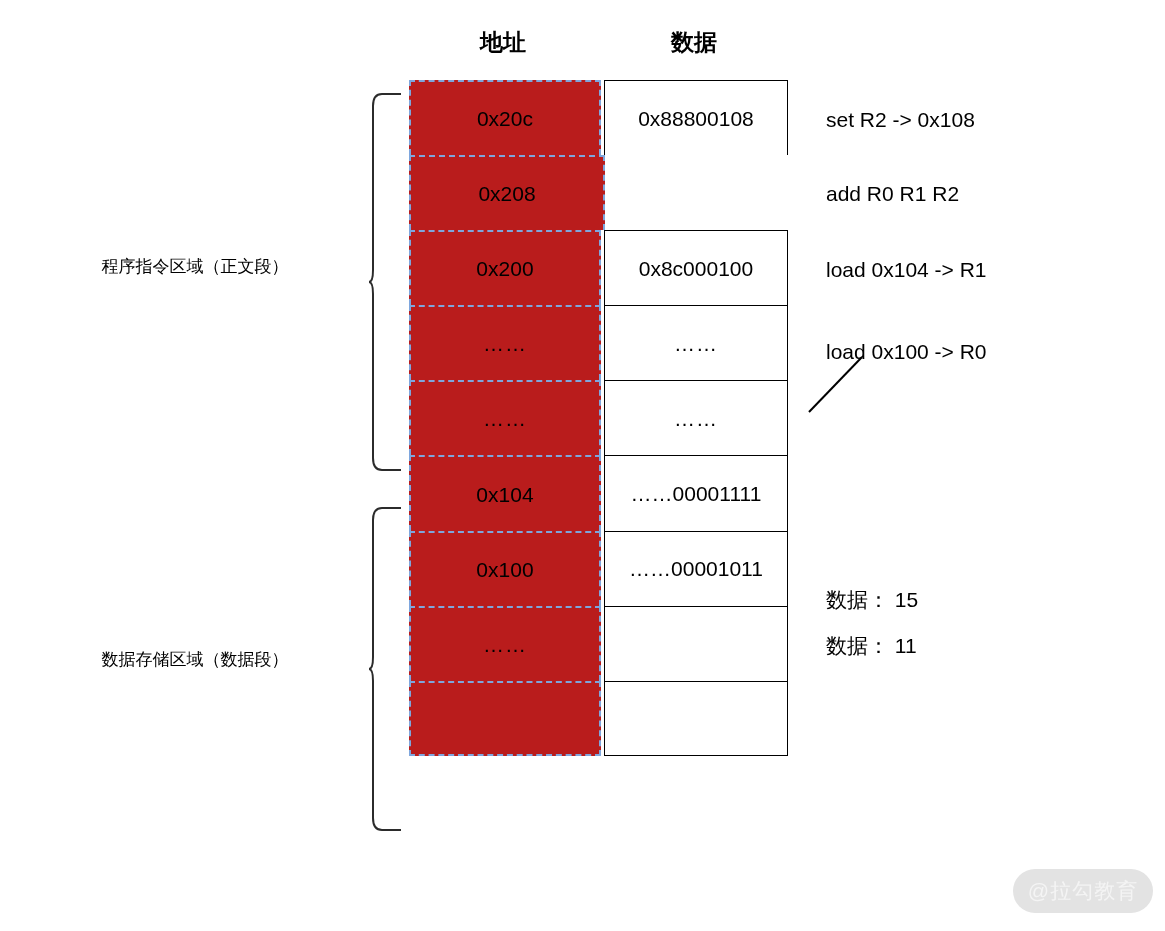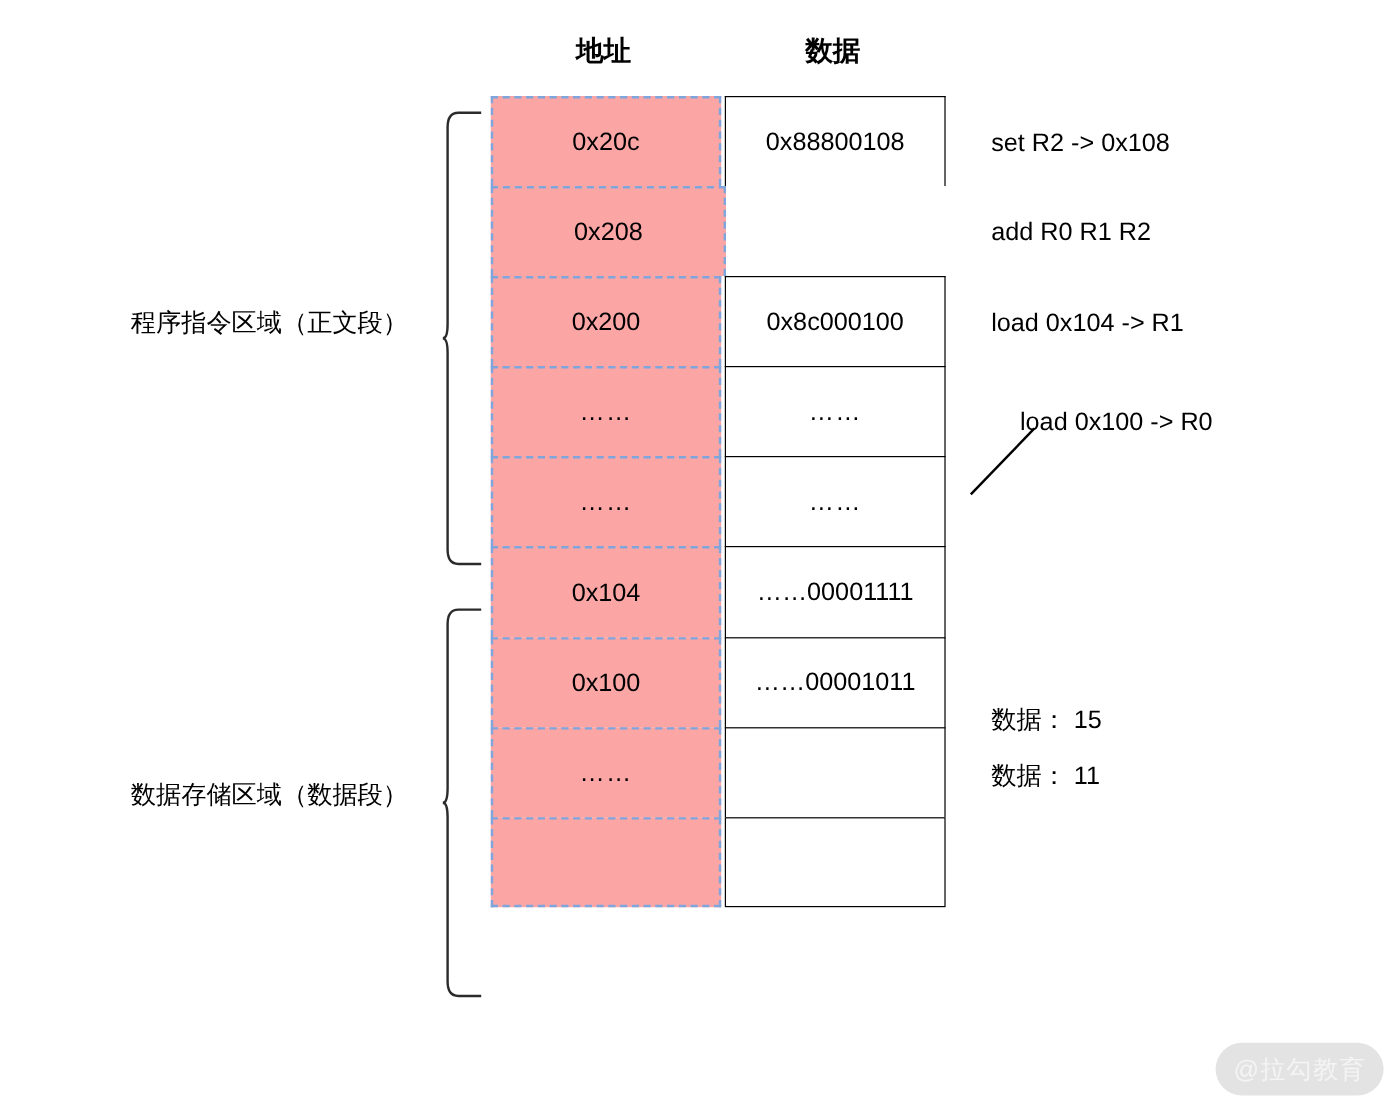--- a/index.html
+++ b/index.html
@@ -51,7 +51,7 @@
   }
   .cell-address {
     width: 196px;
-    background: #fca5a5;
+    background: #b91c1c;
     border-left: 2px dashed #7ea6dd;
     border-right: 2px dashed #7ea6dd;
     border-top: 2px dashed #7ea6dd;

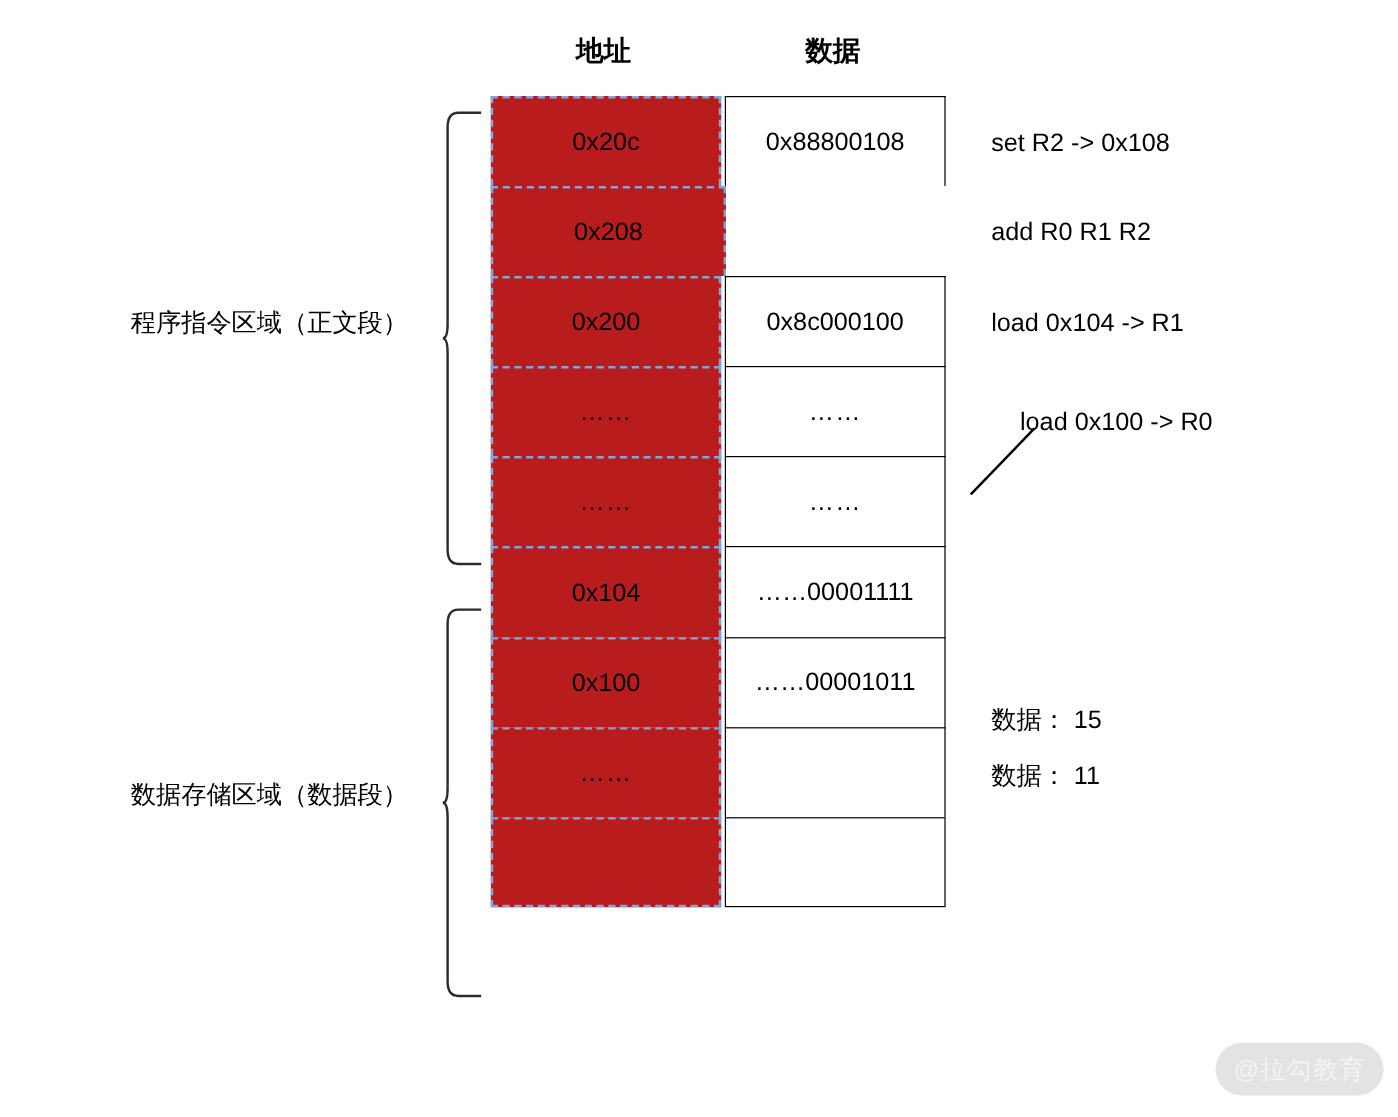--- a/index.html
+++ b/index.html
@@ -87,9 +87,9 @@
   
   .section-label {
     position: absolute;
-    font-size: 21px;
-    white-space: nowrap;
-    text-align: right;
+    font-size: 17px;
+    white-space: nowrap;
+    text-align: center;
   }
   #label-text-segment { left: 50px; width: 290px; top: 255px; }
   #label-data-segment { left: 50px; width: 290px; top: 648px; }

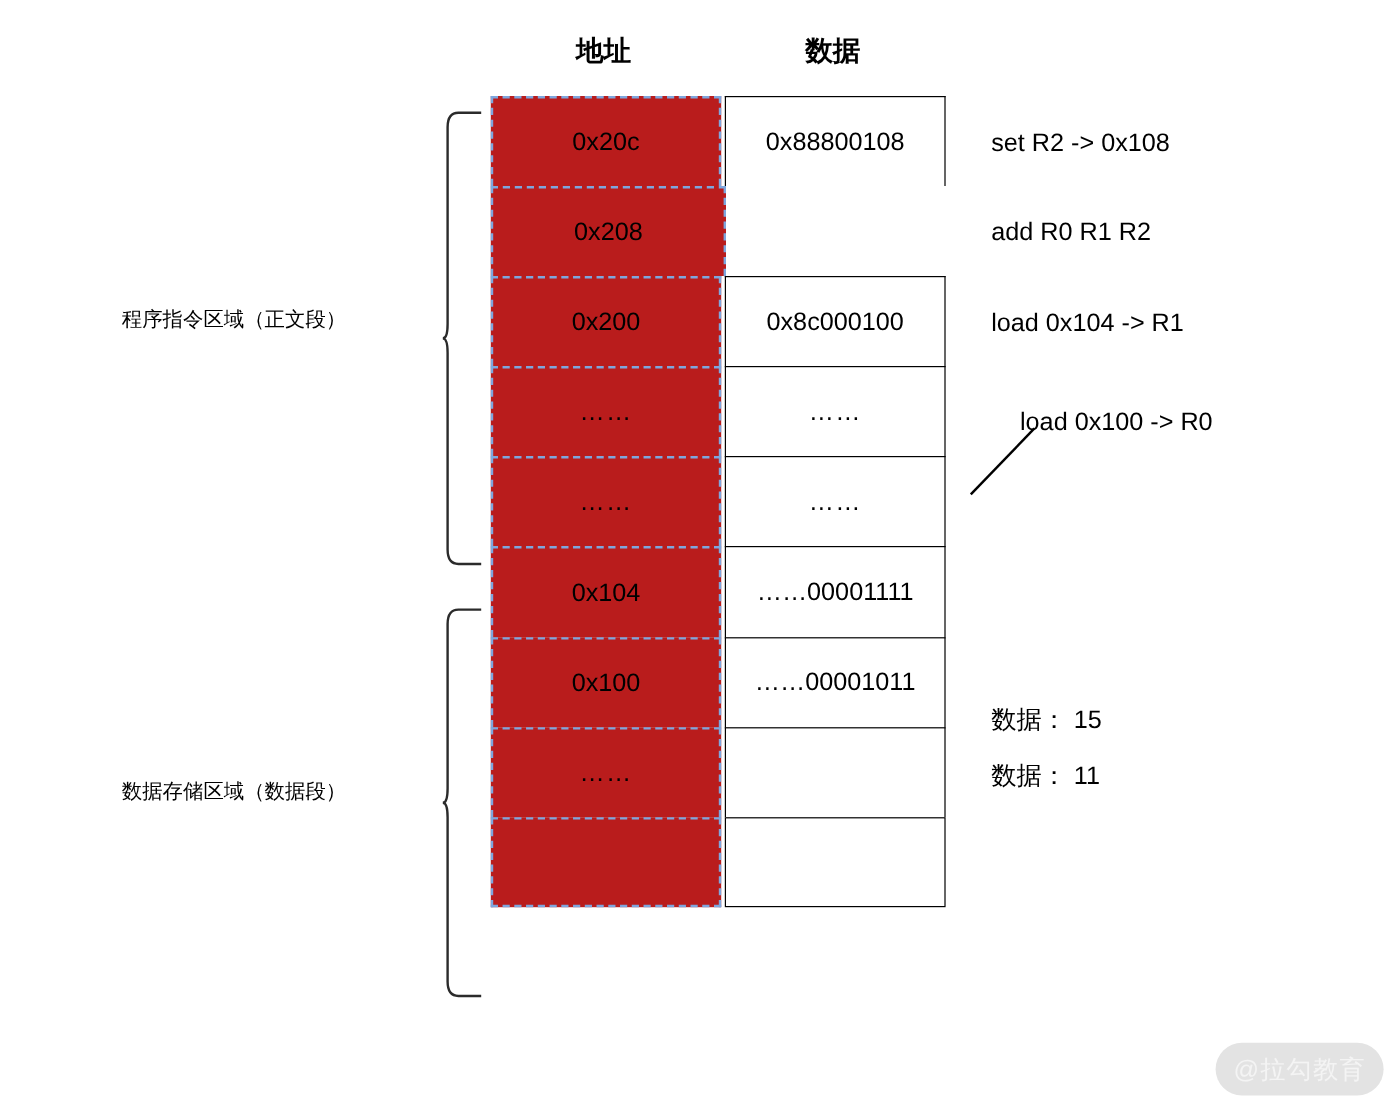--- a/index.html
+++ b/index.html
@@ -105,7 +105,7 @@
   #anno-0 { top: 108px; }
   #anno-1 { top: 182px; }
   #anno-2 { top: 258px; }
-  #anno-3 { top: 340px; margin-left: 24px; }
+  #anno-3 { top: 340px; }
   #anno-4 { top: 586px; }
   #anno-5 { top: 632px; }
 

